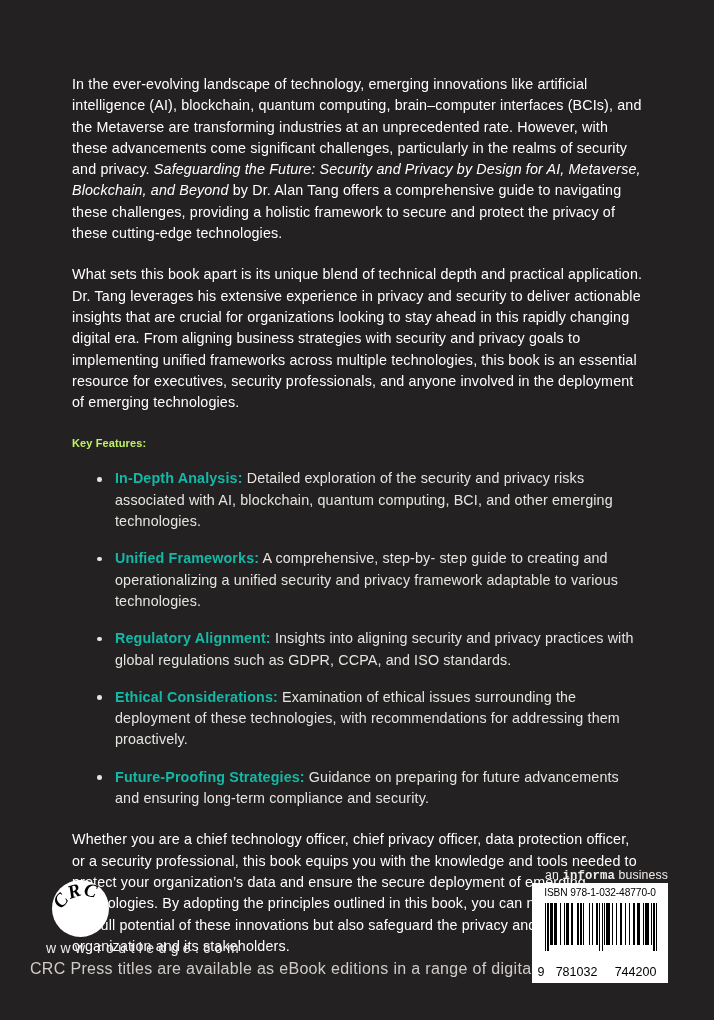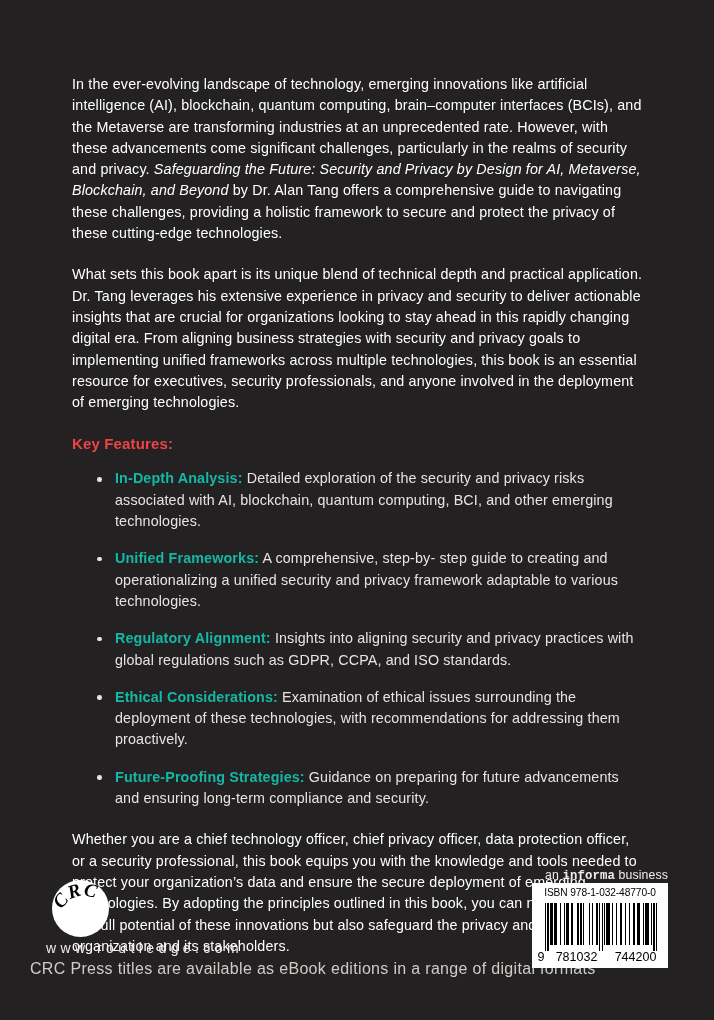--- a/index.html
+++ b/index.html
@@ -37,11 +37,11 @@
     font-style: italic;
   }
   .kf-heading {
-    font-size: 15px;
+    font-size: 11px;
     font-weight: bold;
     line-height: 21px;
     margin: 0 0 14px 0;
-    color: #ef4444;
+    color: #bef264;
     letter-spacing: 0.01em;
   }
   ul.features {

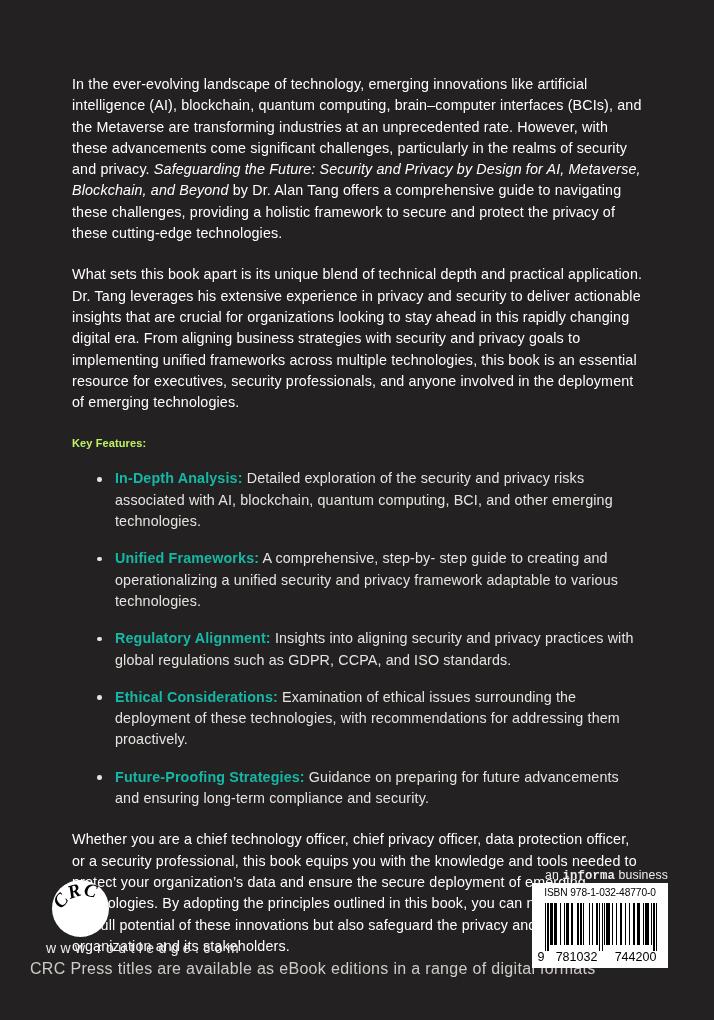--- a/index.html
+++ b/index.html
@@ -152,7 +152,7 @@
     left: 532px;
     top: 883px;
     width: 136px;
-    height: 85px;
+    height: 100px;
     background: #ffffff;
     box-sizing: border-box;
   }

